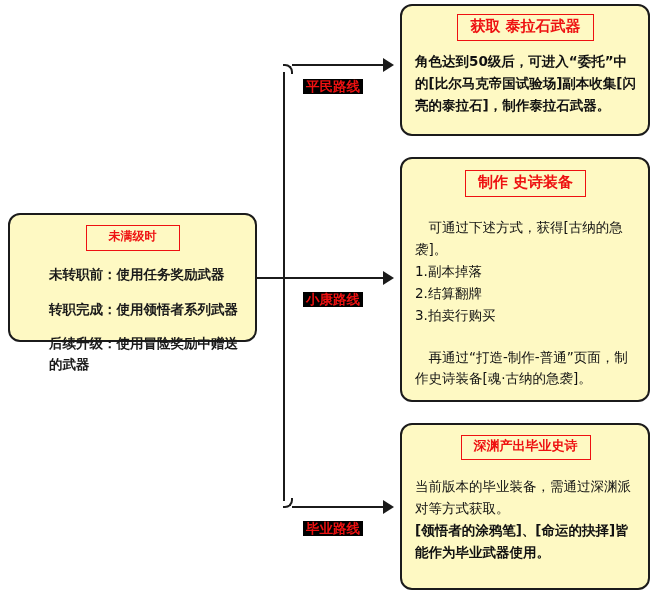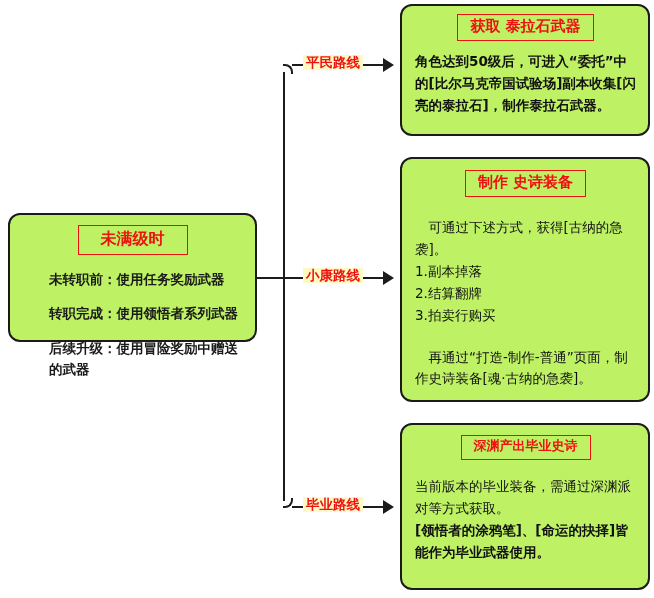--- a/index.html
+++ b/index.html
@@ -22,7 +22,7 @@
     box-sizing: border-box;
     border: 2px solid #1b1b1b;
     border-radius: 12px;
-    background: #bef264;
+    background: #fef9c3;
   }
 
   

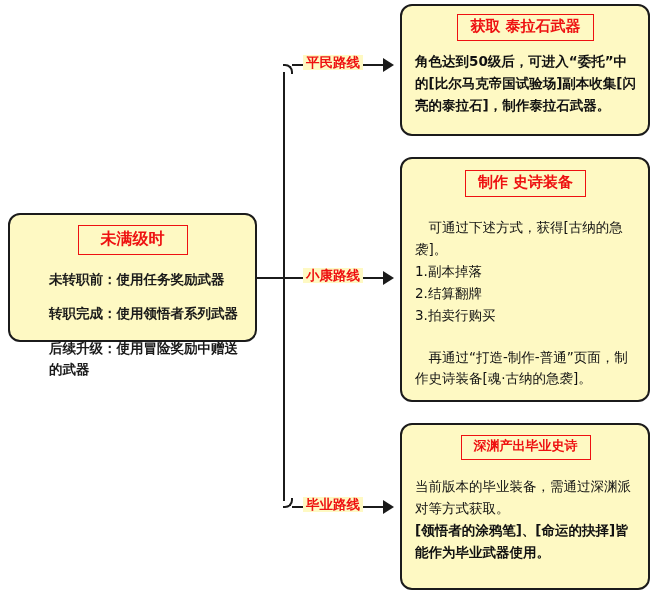--- a/index.html
+++ b/index.html
@@ -134,10 +134,11 @@
     color: #ee1111;
     font-weight: bold;
     font-size: 13.5px;
-    background: #fef9c3;
+    background: #000000;
     padding: 0 3px;
     white-space: nowrap;
     line-height: 1.1;
+    margin-top: 24px;
   }
 </style>
 </head>

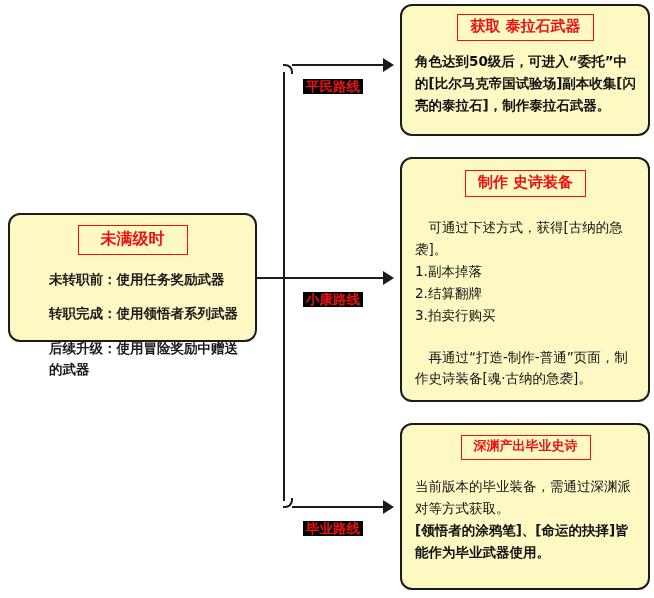--- a/index.html
+++ b/index.html
@@ -61,7 +61,7 @@
     height: 129px;
     padding: 10px 12px 0 12px;
   }
-  #root-node .title-plate { font-size: 16px; padding: 4px 22px 6px 22px; }
+  #root-node .title-plate { font-size: 12px; padding: 4px 22px 6px 22px; }
   #root-node .lines {
     margin-top: 12px;
     font-size: 13.5px;

